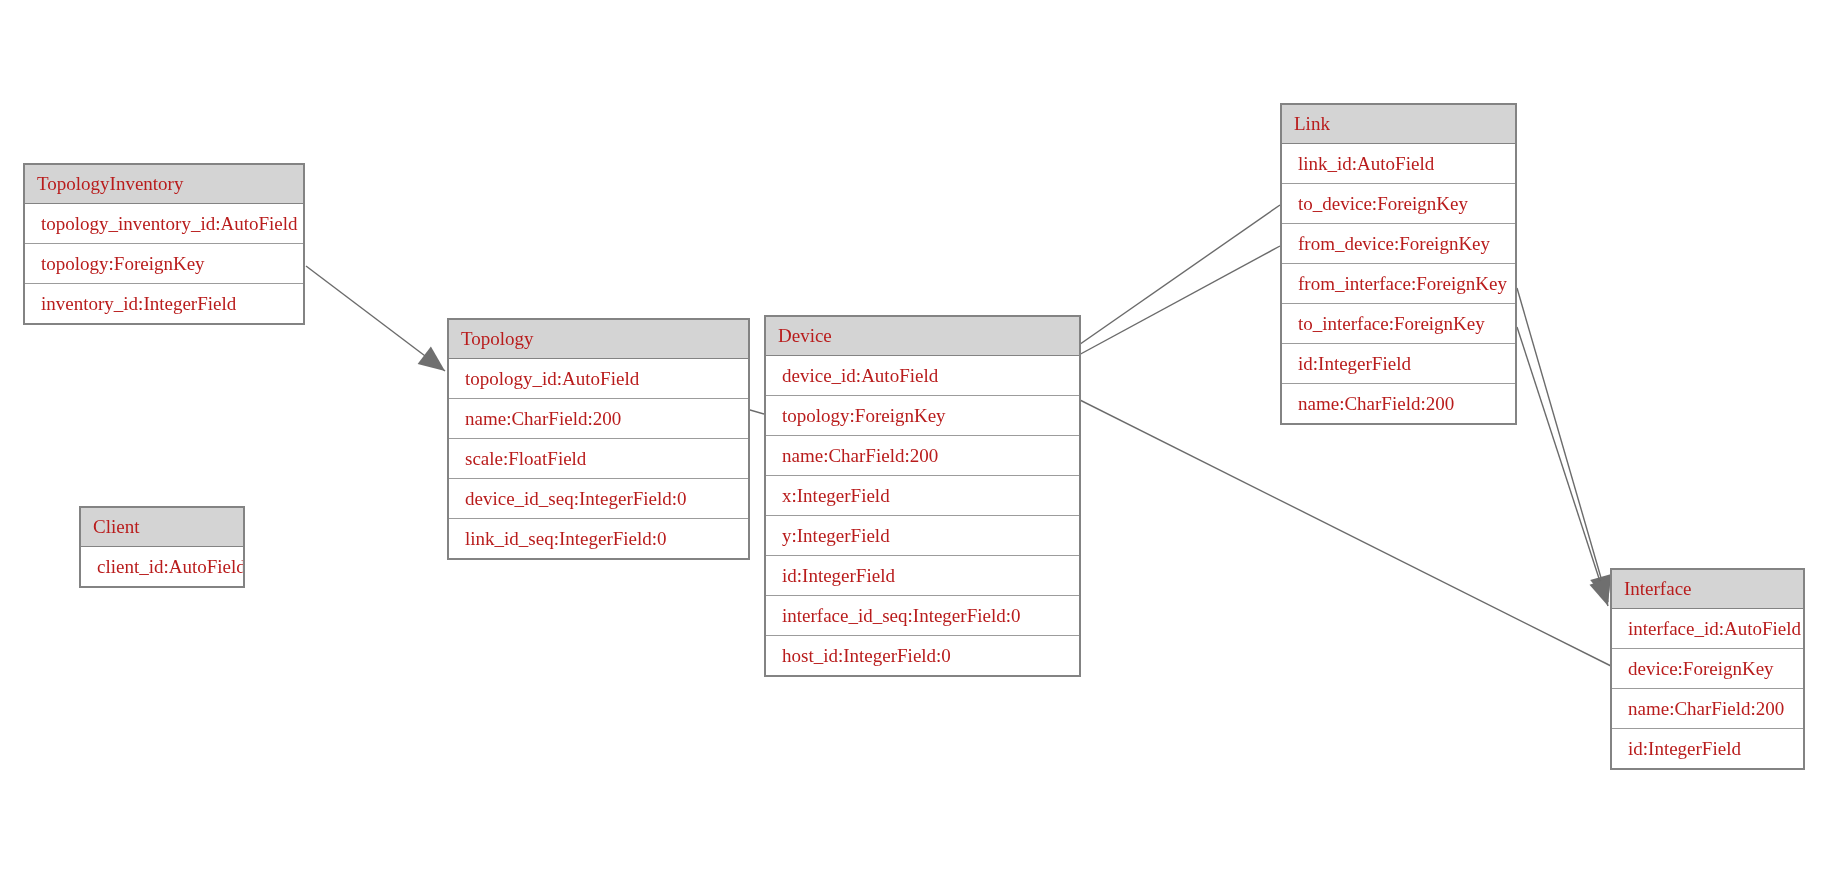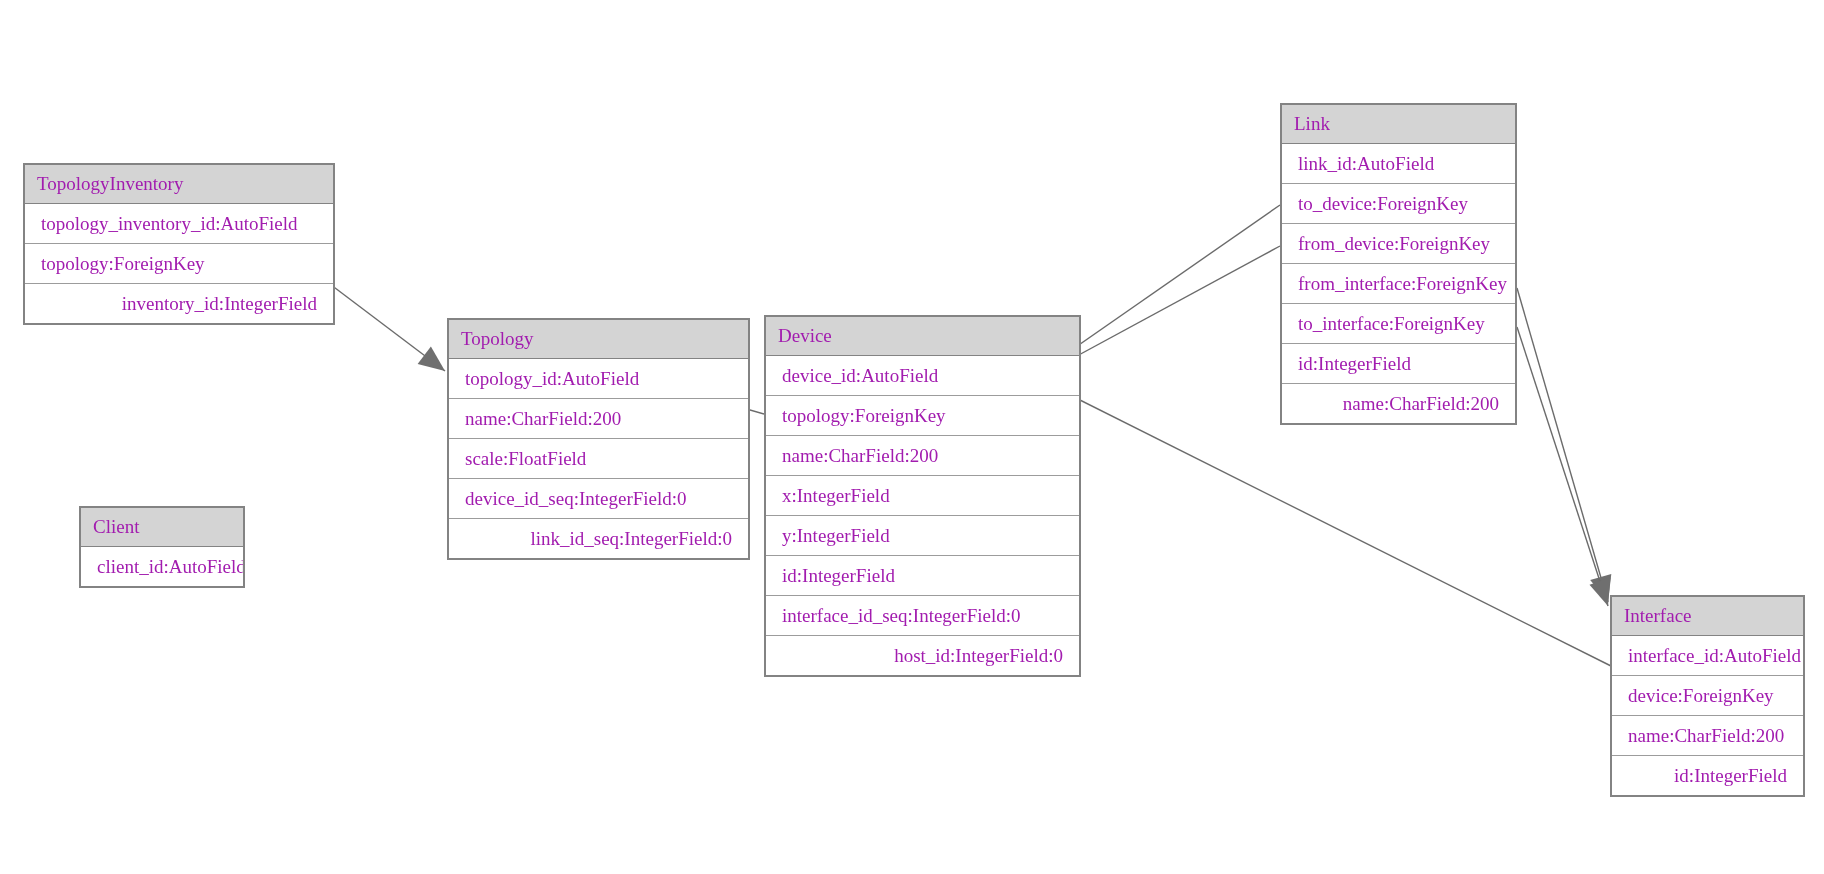--- a/index.html
+++ b/index.html
@@ -35,7 +35,7 @@
     border: 2px solid #838383;
     box-sizing: border-box;
     font-size: 19px;
-    color: #a21caf;
+    color: #b91c1c;
   }
   .entity-header {
     background: #d4d4d4;

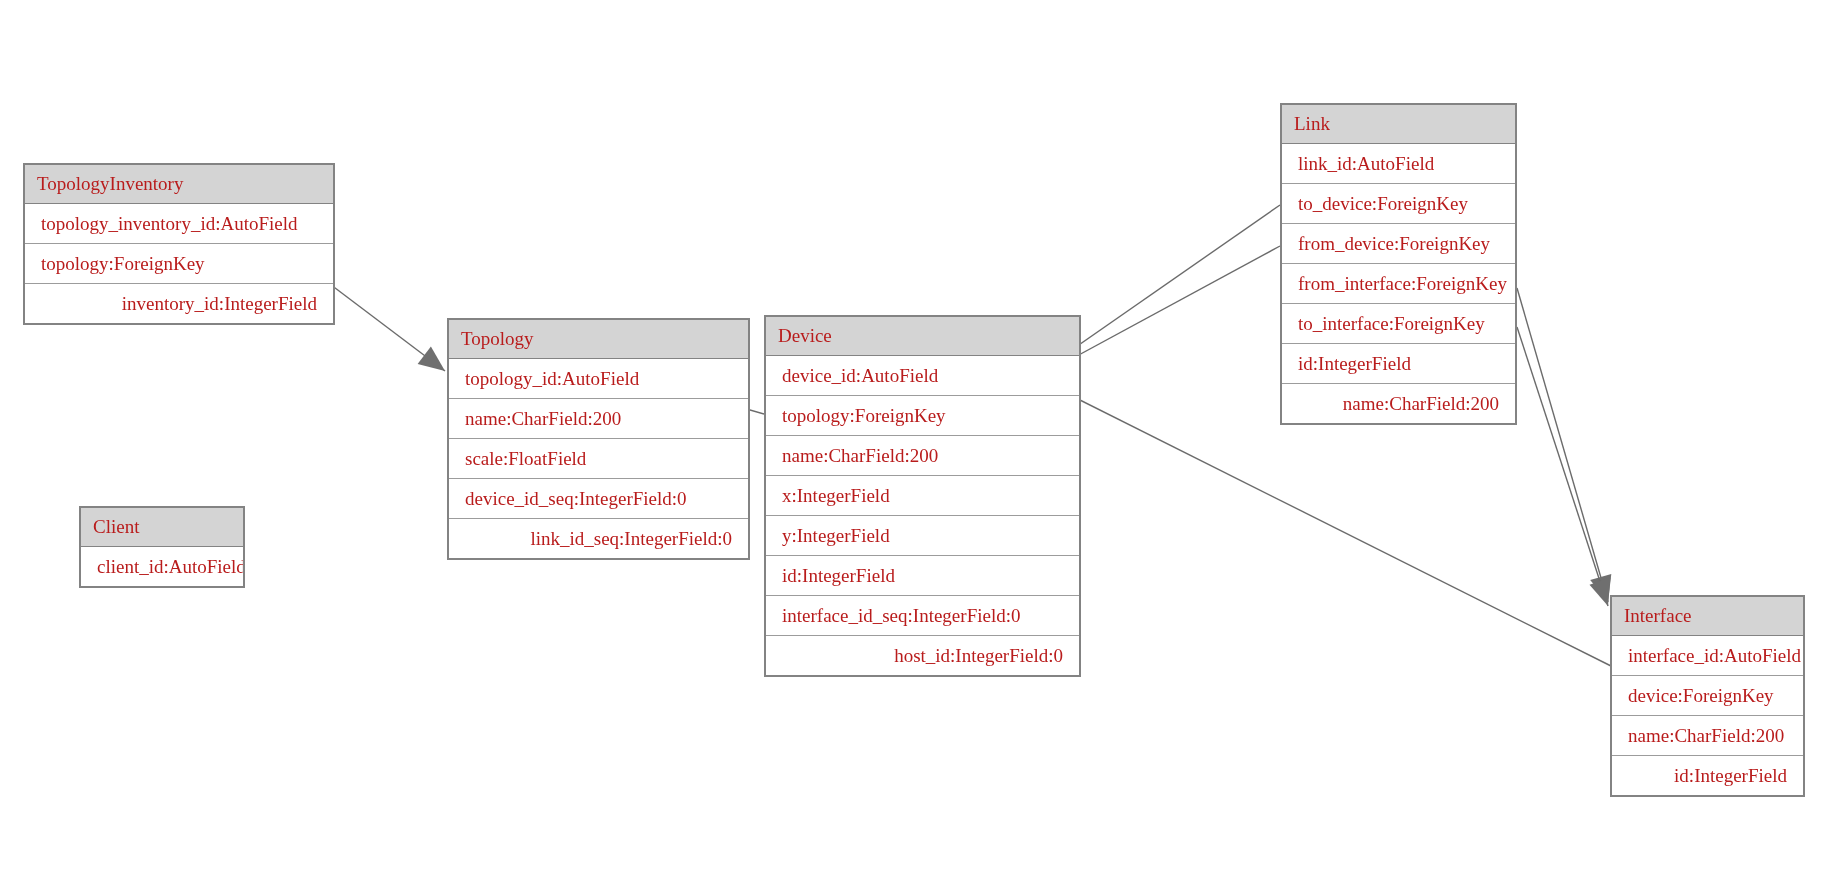--- a/index.html
+++ b/index.html
@@ -95,7 +95,7 @@
       </g>
     </svg>
   <div id="entities">
-      <div class="entity" style="left: 23px; top: 163px; width: 312px;">
+      <div class="entity" style="left: 23px; top: 163px; width: 282px;">
         <div class="entity-header">TopologyInventory</div>
         <div class="entity-row">topology_inventory_id:AutoField</div>
         <div class="entity-row">topology:ForeignKey</div>

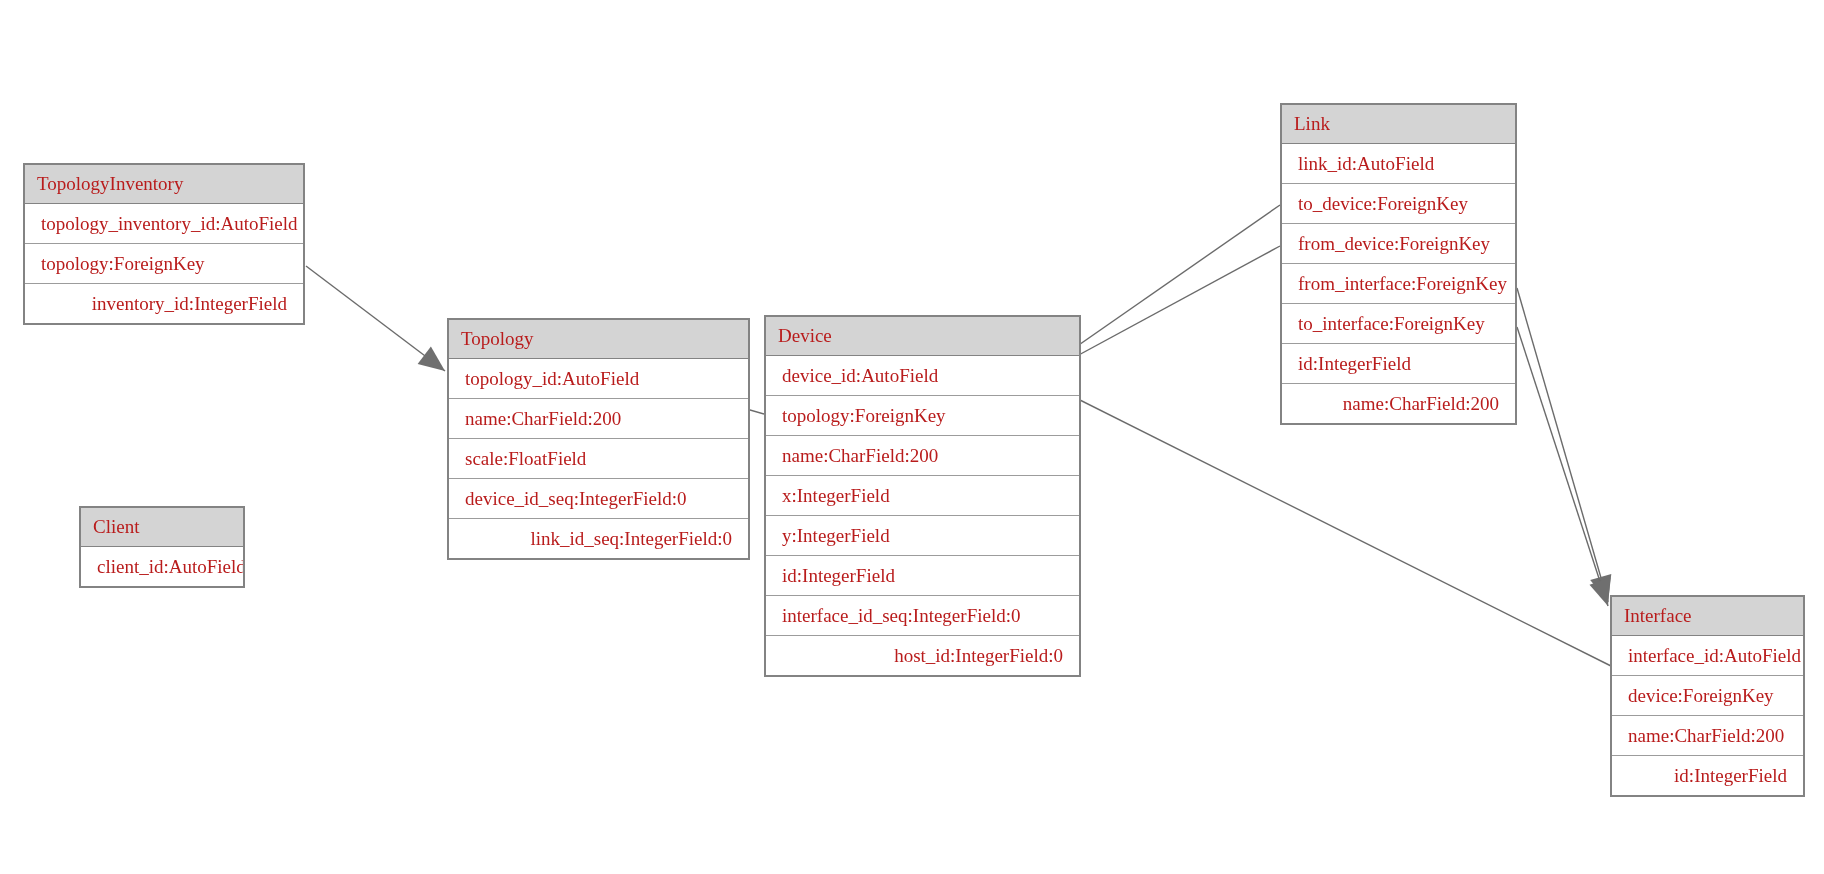--- a/index.html
+++ b/index.html
@@ -57,7 +57,6 @@
   }
   .entity-row:last-child {
     border-bottom: none;
-    text-align: right;
   }
 </style>
 </head>

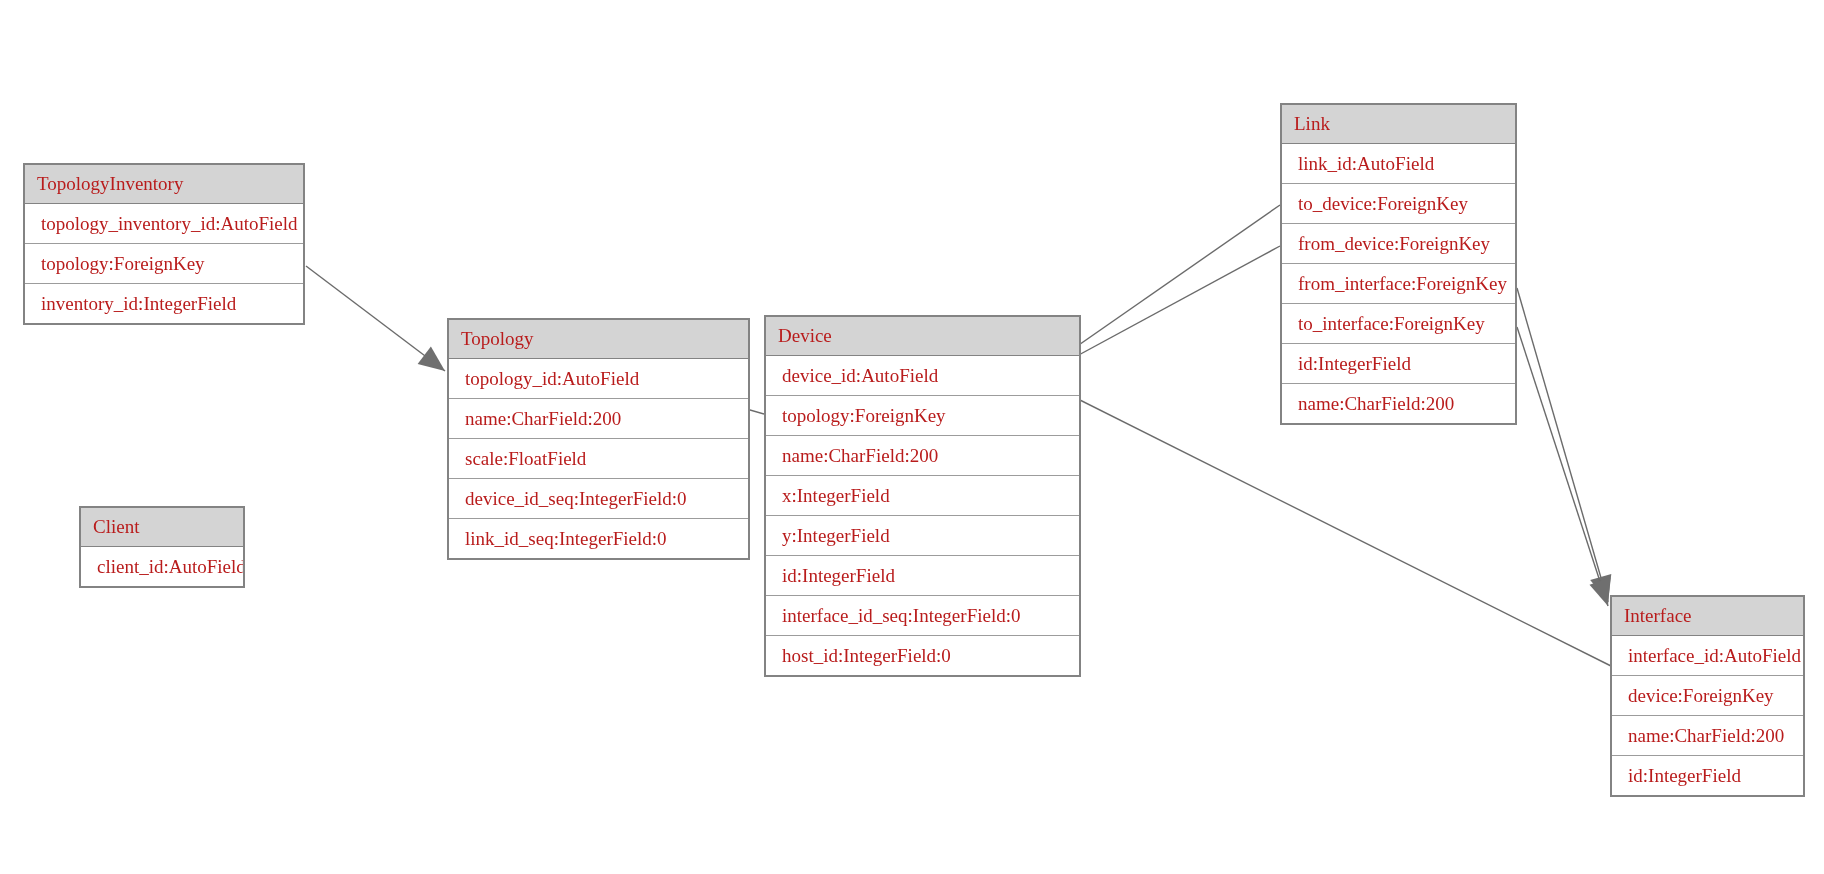--- a/index.html
+++ b/index.html
@@ -133,7 +133,7 @@
         <div class="entity-row">id:IntegerField</div>
         <div class="entity-row">name:CharField:200</div>
       </div>
-      <div class="entity" style="left: 1610px; top: 568px; width: 195px; margin-top: 27px;">
+      <div class="entity" style="left: 1610px; top: 568px; width: 195px;">
         <div class="entity-header">Interface</div>
         <div class="entity-row">interface_id:AutoField</div>
         <div class="entity-row">device:ForeignKey</div>

